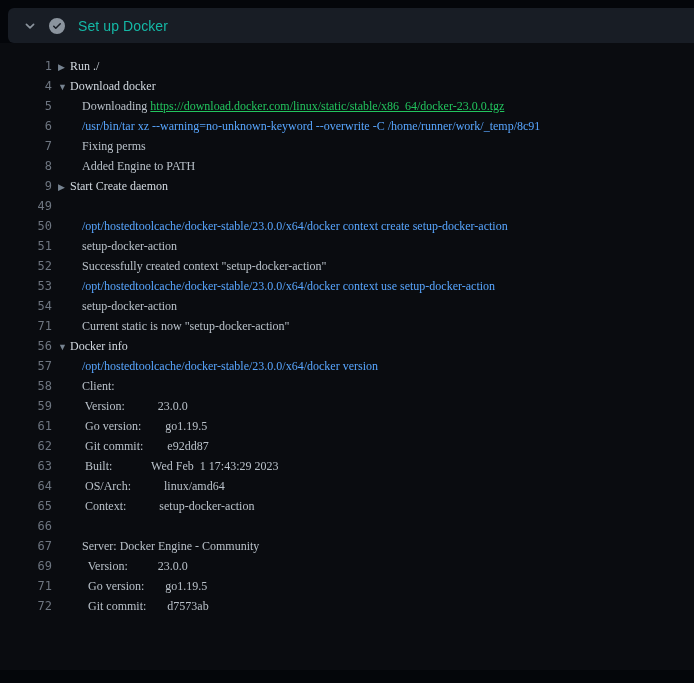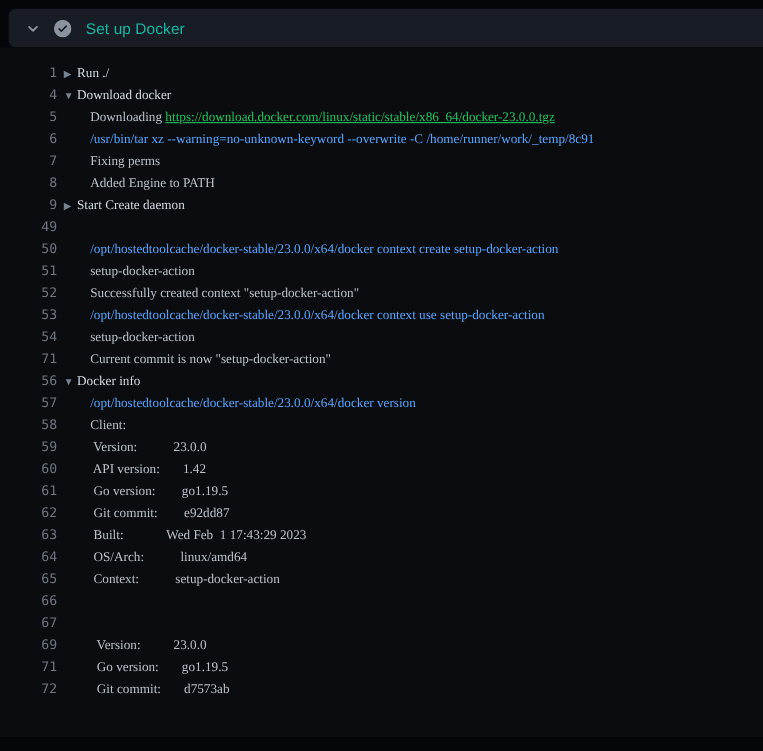--- a/index.html
+++ b/index.html
@@ -89,7 +89,7 @@
     <div class="row"><span class="num">52</span><span class="content plain"><span>Successfully created context "setup-docker-action"</span></span></div>
     <div class="row"><span class="num">53</span><span class="content plain"><span class="command">/opt/hostedtoolcache/docker-stable/23.0.0/x64/docker context use setup-docker-action</span></span></div>
     <div class="row"><span class="num">54</span><span class="content plain"><span>setup-docker-action</span></span></div>
-    <div class="row"><span class="num">71</span><span class="content plain"><span>Current commit is now "setup-docker-action"</span></span></div>
+    <div class="row"><span class="num">71</span><span class="content plain"><span>Current static is now "setup-docker-action"</span></span></div>
     <div class="row"><span class="num">56</span><span class="content group"><span class="arrow">▼</span><span>Docker info</span></span></div>
     <div class="row"><span class="num">57</span><span class="content plain"><span class="command">/opt/hostedtoolcache/docker-stable/23.0.0/x64/docker version</span></span></div>
     <div class="row"><span class="num">58</span><span class="content plain"><span>Client:</span></span></div>

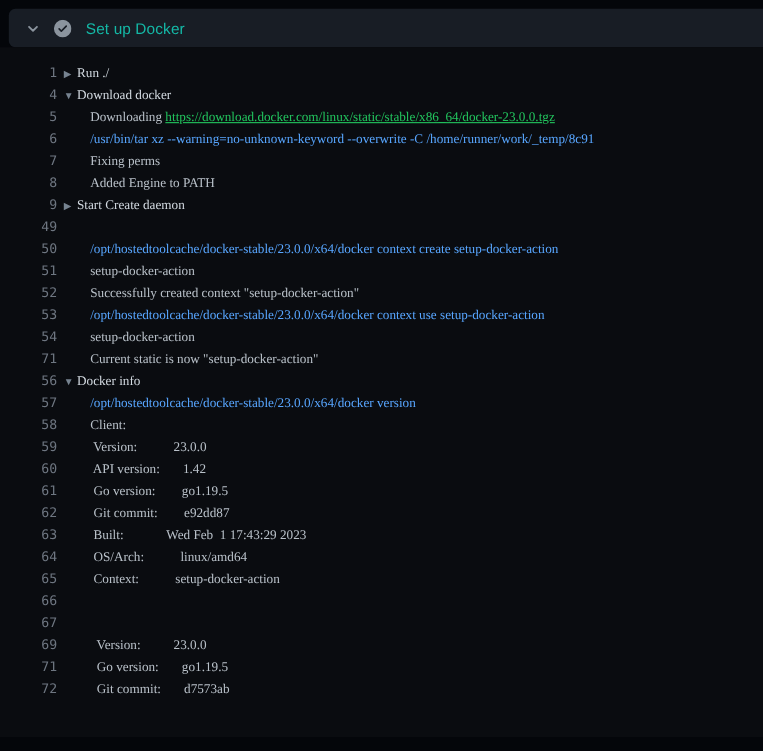--- a/index.html
+++ b/index.html
@@ -94,7 +94,6 @@
     <div class="row"><span class="num">57</span><span class="content plain"><span class="command">/opt/hostedtoolcache/docker-stable/23.0.0/x64/docker version</span></span></div>
     <div class="row"><span class="num">58</span><span class="content plain"><span>Client:</span></span></div>
     <div class="row"><span class="num">59</span><span class="content plain"><span> Version:           23.0.0</span></span></div>
-    <div class="row"><span class="num">60</span><span class="content plain"><span> API version:       1.42</span></span></div>
     <div class="row"><span class="num">61</span><span class="content plain"><span> Go version:        go1.19.5</span></span></div>
     <div class="row"><span class="num">62</span><span class="content plain"><span> Git commit:        e92dd87</span></span></div>
     <div class="row"><span class="num">63</span><span class="content plain"><span> Built:             Wed Feb  1 17:43:29 2023</span></span></div>

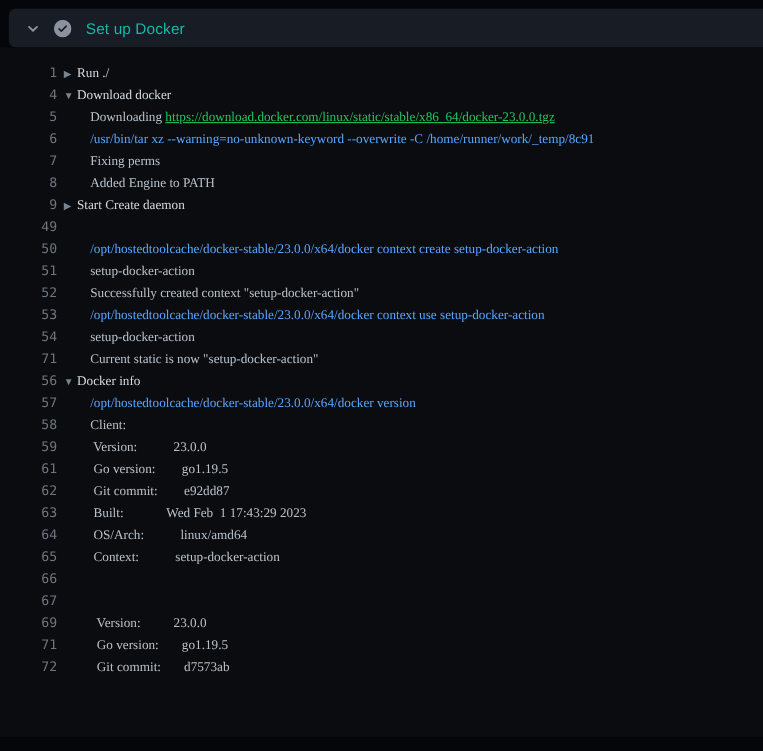--- a/index.html
+++ b/index.html
@@ -100,7 +100,7 @@
     <div class="row"><span class="num">64</span><span class="content plain"><span> OS/Arch:           linux/amd64</span></span></div>
     <div class="row"><span class="num">65</span><span class="content plain"><span> Context:           setup-docker-action</span></span></div>
     <div class="row"><span class="num">66</span><span class="content plain"><span></span></span></div>
-    <div class="row"><span class="num">67</span></div>
+    <div class="row"><span class="num">67</span><span class="content plain"><span>Server: Docker Engine - Community</span></span></div>
     <div class="row"><span class="num">69</span><span class="content plain"><span>  Version:          23.0.0</span></span></div>
     <div class="row"><span class="num">71</span><span class="content plain"><span>  Go version:       go1.19.5</span></span></div>
     <div class="row"><span class="num">72</span><span class="content plain"><span>  Git commit:       d7573ab</span></span></div>

